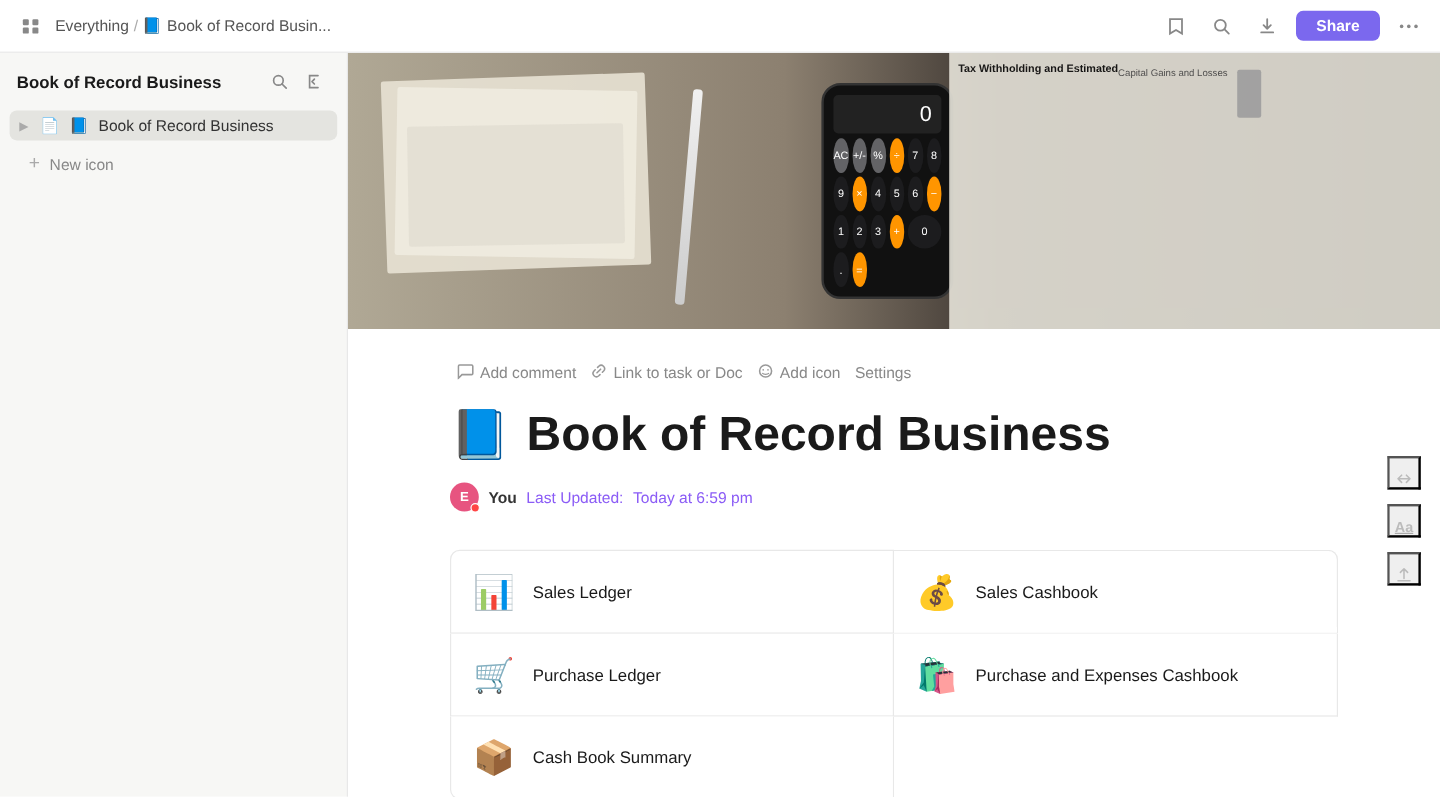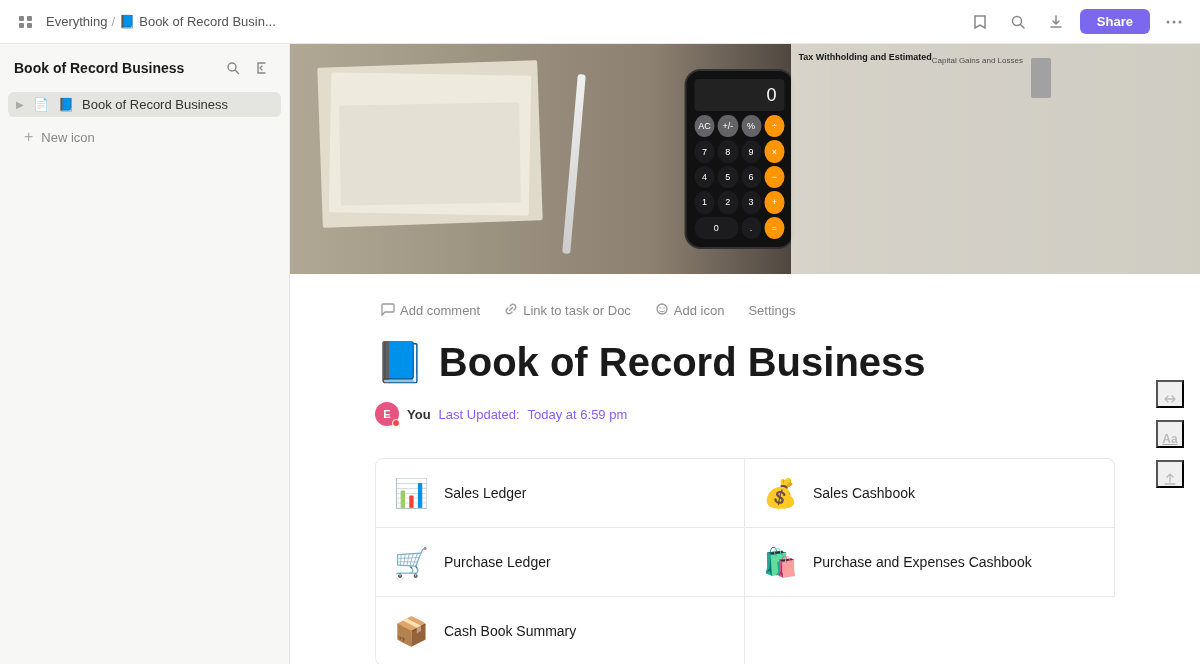--- a/index.html
+++ b/index.html
@@ -174,7 +174,7 @@
     }
     .calc-grid {
       display: grid;
-      grid-template-columns: repeat(4, 1fr);
+      grid-template-columns: repeat(6, 1fr);
       gap: 3px;
       flex: 1;
     }

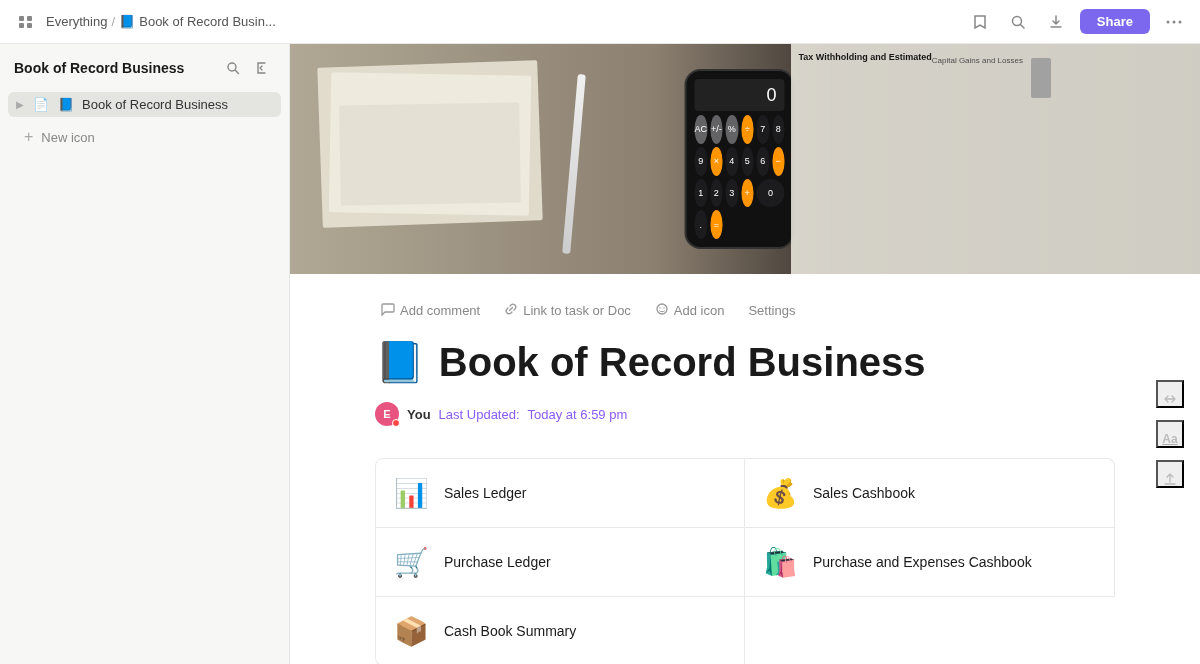--- a/index.html
+++ b/index.html
@@ -227,7 +227,7 @@
     .toolbar-row {
       display: flex;
       align-items: center;
-      gap: 12px;
+      gap: 0;
       margin-bottom: 16px;
     }
     .toolbar-btn {

